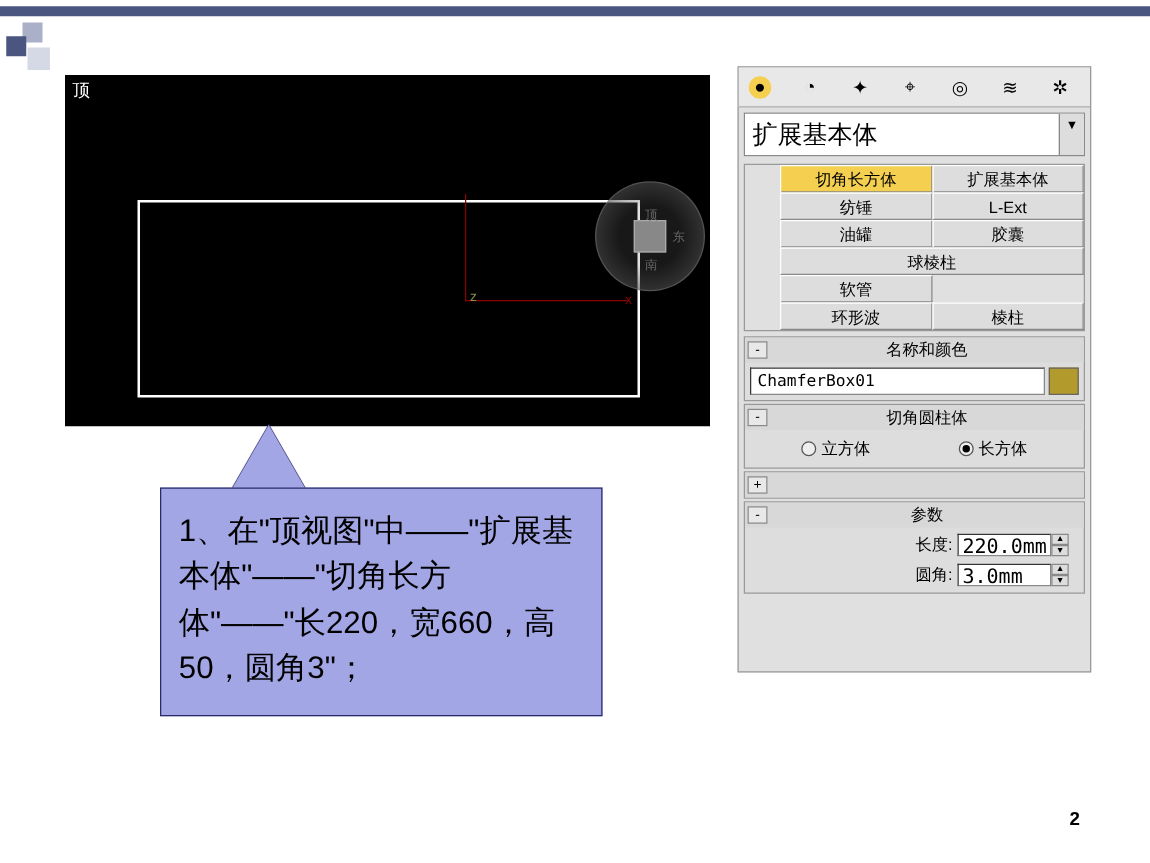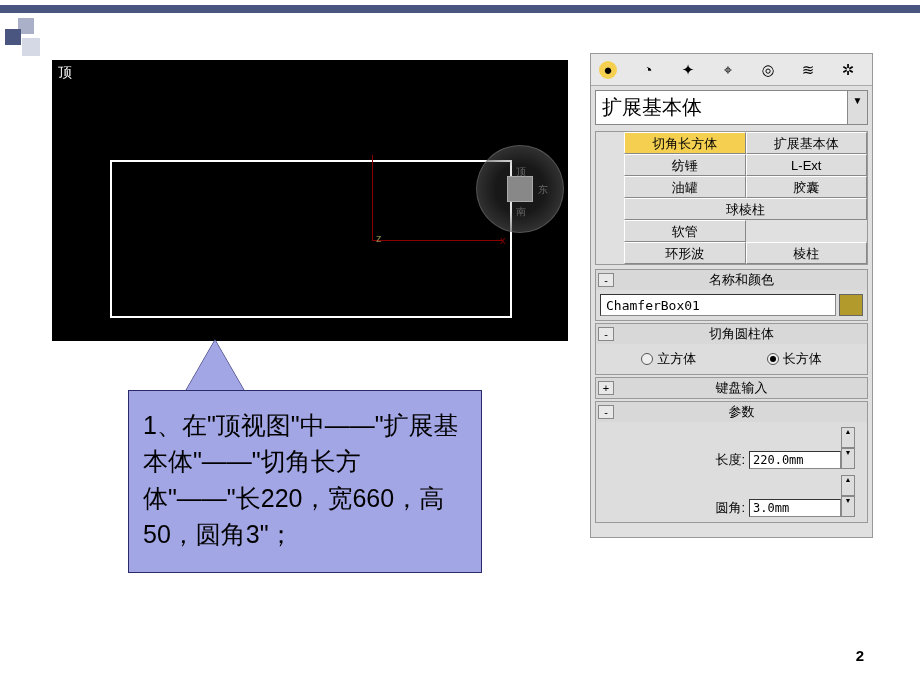--- a/index.html
+++ b/index.html
@@ -263,7 +263,6 @@
   <div class="rollout">
     <div class="rollout-head">
       <div class="toggle">+</div>
-      <div class="title">键盘输入</div>
     </div>
   </div>
 

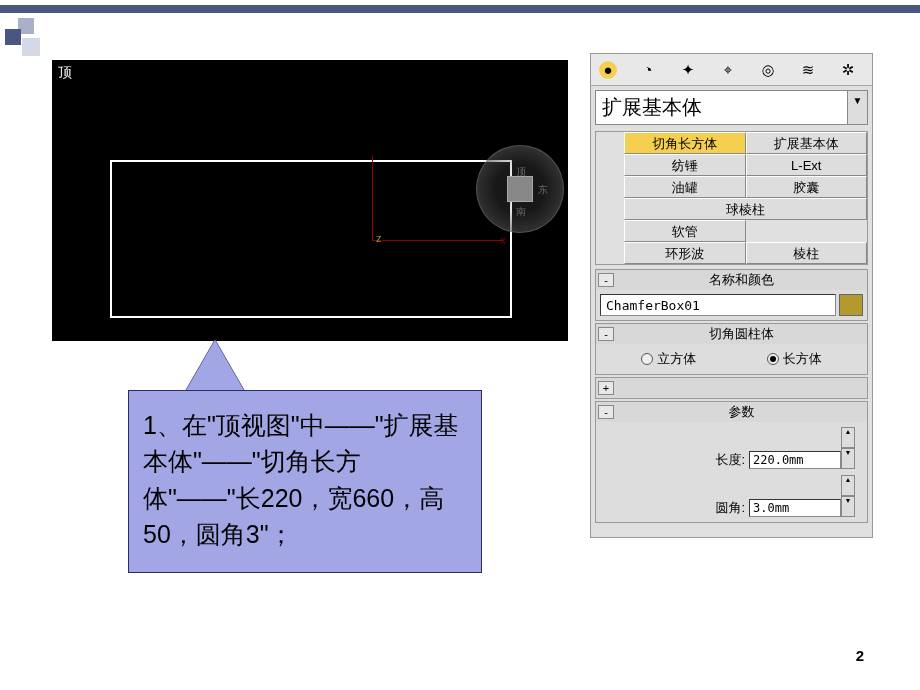--- a/index.html
+++ b/index.html
@@ -141,7 +141,7 @@
     .radio-row label { display:flex; align-items:center; gap:4px; }
     .radio-dot { width:12px; height:12px; border:1px solid #555; border-radius:50%; display:inline-flex; align-items:center; justify-content:center; background:#eee;}
     .radio-dot.on::after { content:""; width:6px; height:6px; background:#000; border-radius:50%; }
-    .param-row { display:flex; align-items:flex-end; justify-content:flex-end; gap:4px; padding:1px 8px; font-size:13px; }
+    .param-row { display:flex; align-items:flex-start; justify-content:flex-end; gap:4px; padding:1px 8px; font-size:13px; }
     .param-row .lbl { width:56px; text-align:right; }
     .spinner { display:flex; }
     .spinner input {

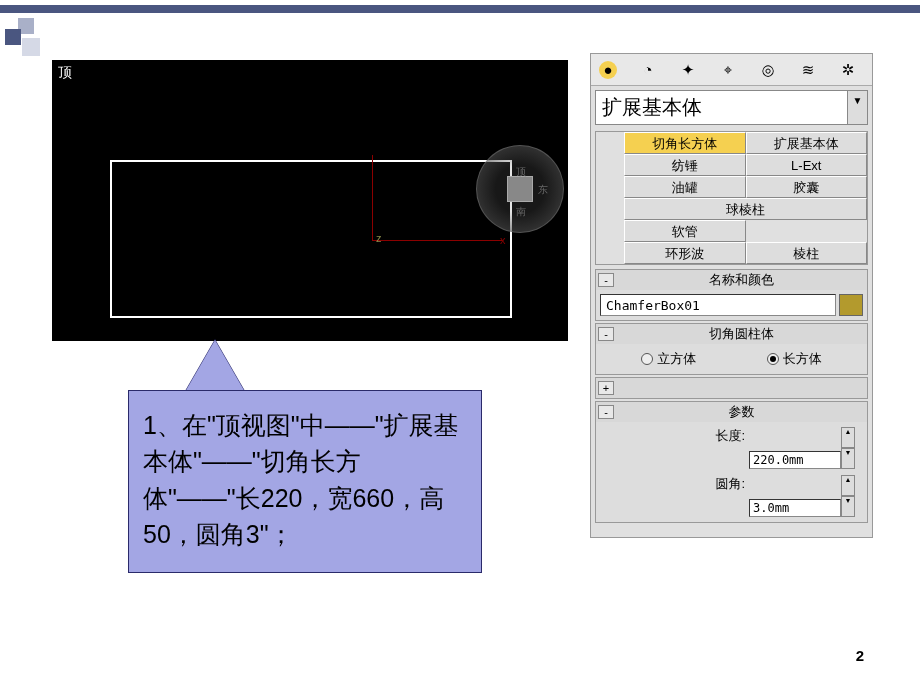--- a/index.html
+++ b/index.html
@@ -145,8 +145,8 @@
     .param-row .lbl { width:56px; text-align:right; }
     .spinner { display:flex; }
     .spinner input {
-      width:92px; height:18px; background:#fff; border:1px inset #888;
-      font-size:12px; padding:0 3px; font-family:monospace;margin-top:24px;
+      width:75px; height:18px; background:#fff; border:1px inset #888;
+      font-size:16px; padding:0 3px; font-family:monospace;
     }
     .spinner .arrows { width:14px; display:flex; flex-direction:column; }
     .spinner .arrows div { flex:1; background:#ddd; border:1px solid #888; font-size:7px; text-align:center; line-height:7px; }

